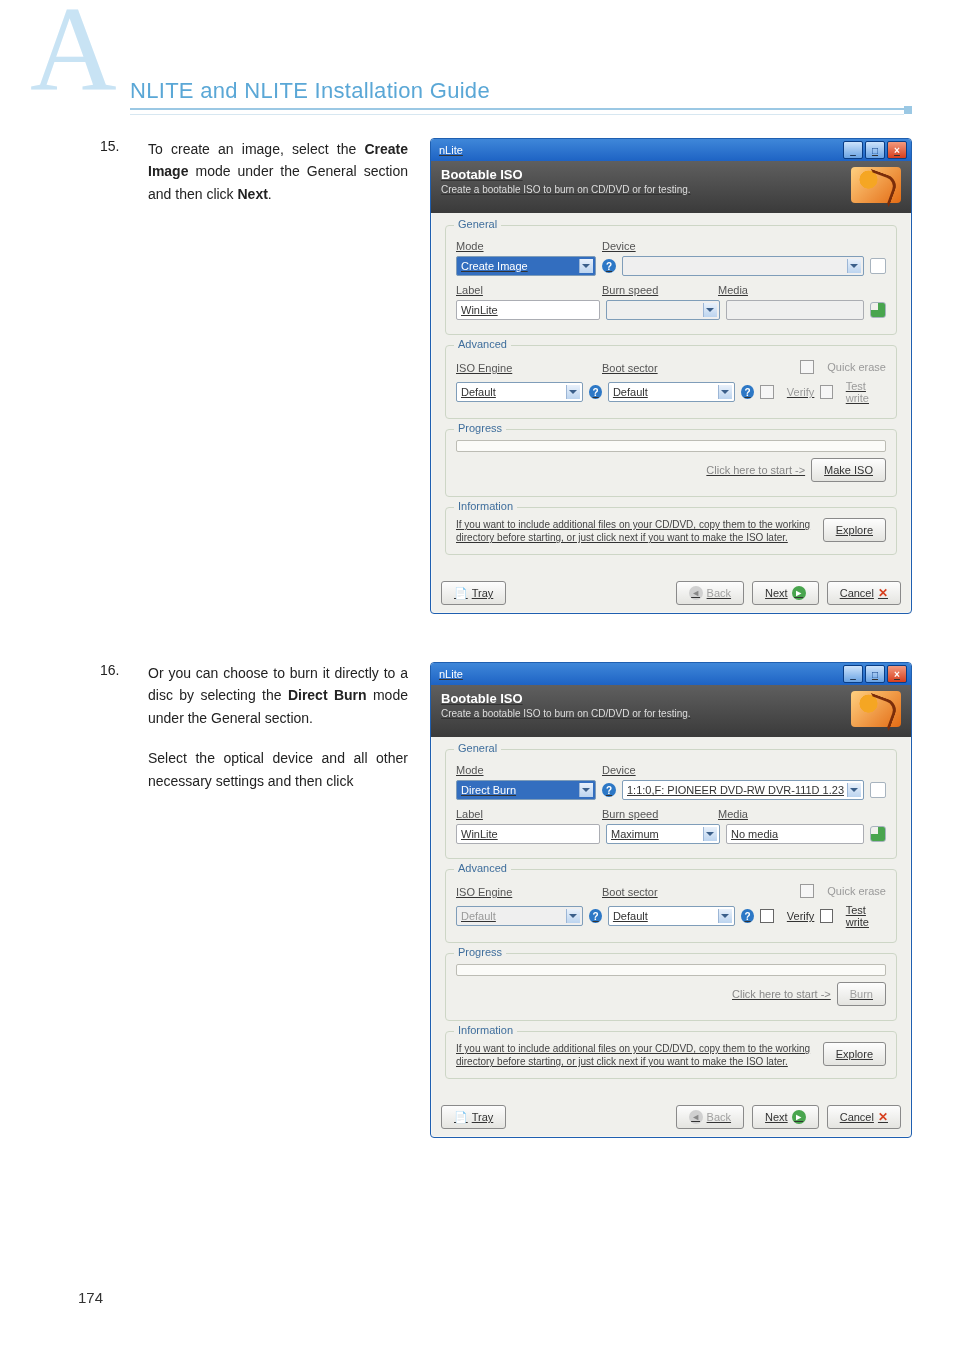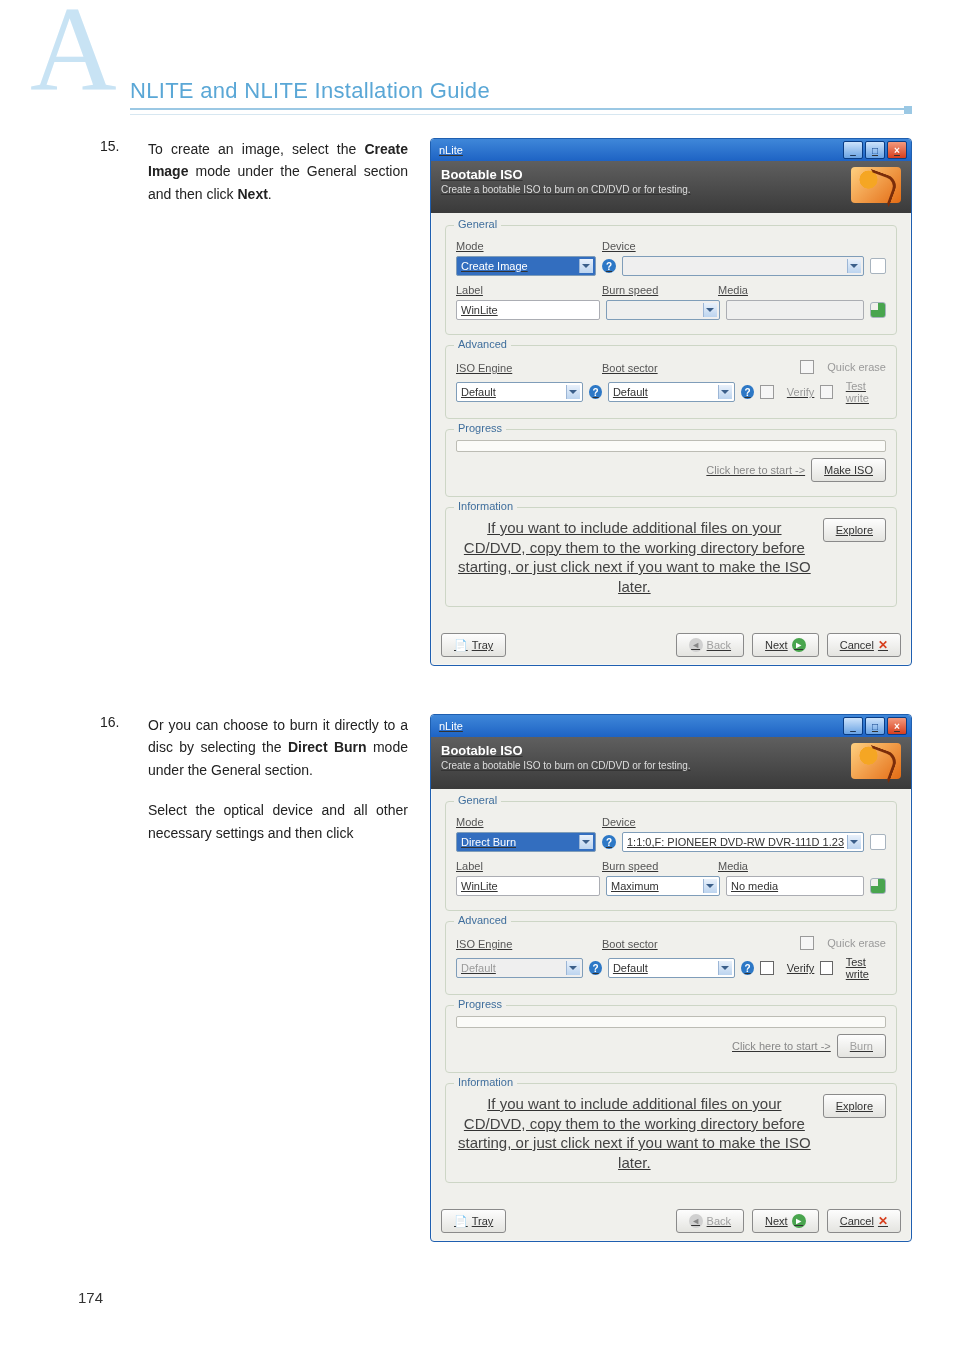--- a/index.html
+++ b/index.html
@@ -54,7 +54,7 @@
   .tiny-ic { width:14px; height:14px; border:1px solid #a7b3be; background:#fff; border-radius:2px; }
   .tiny-ic.refresh { border-radius:3px; background:conic-gradient(#49a54e 0 270deg,transparent 0); }
   .prog { height:10px; border:1px solid #bcbcb4; background:#fbfbf8; border-radius:2px; }
-  .info-txt { font-size:15px; color:#444; line-height:1.3;text-align:center; }
+  .info-txt { font-size:10px; color:#444; line-height:1.3; }
   .circ { width:14px;height:14px;border-radius:50%;display:inline-flex;align-items:center;justify-content:center;font-size:9px;font-weight:700; }
   .circ.back{ background:#d0d0d0;color:#888; }
   .circ.next{ background:#49a54e;color:#fff; }

